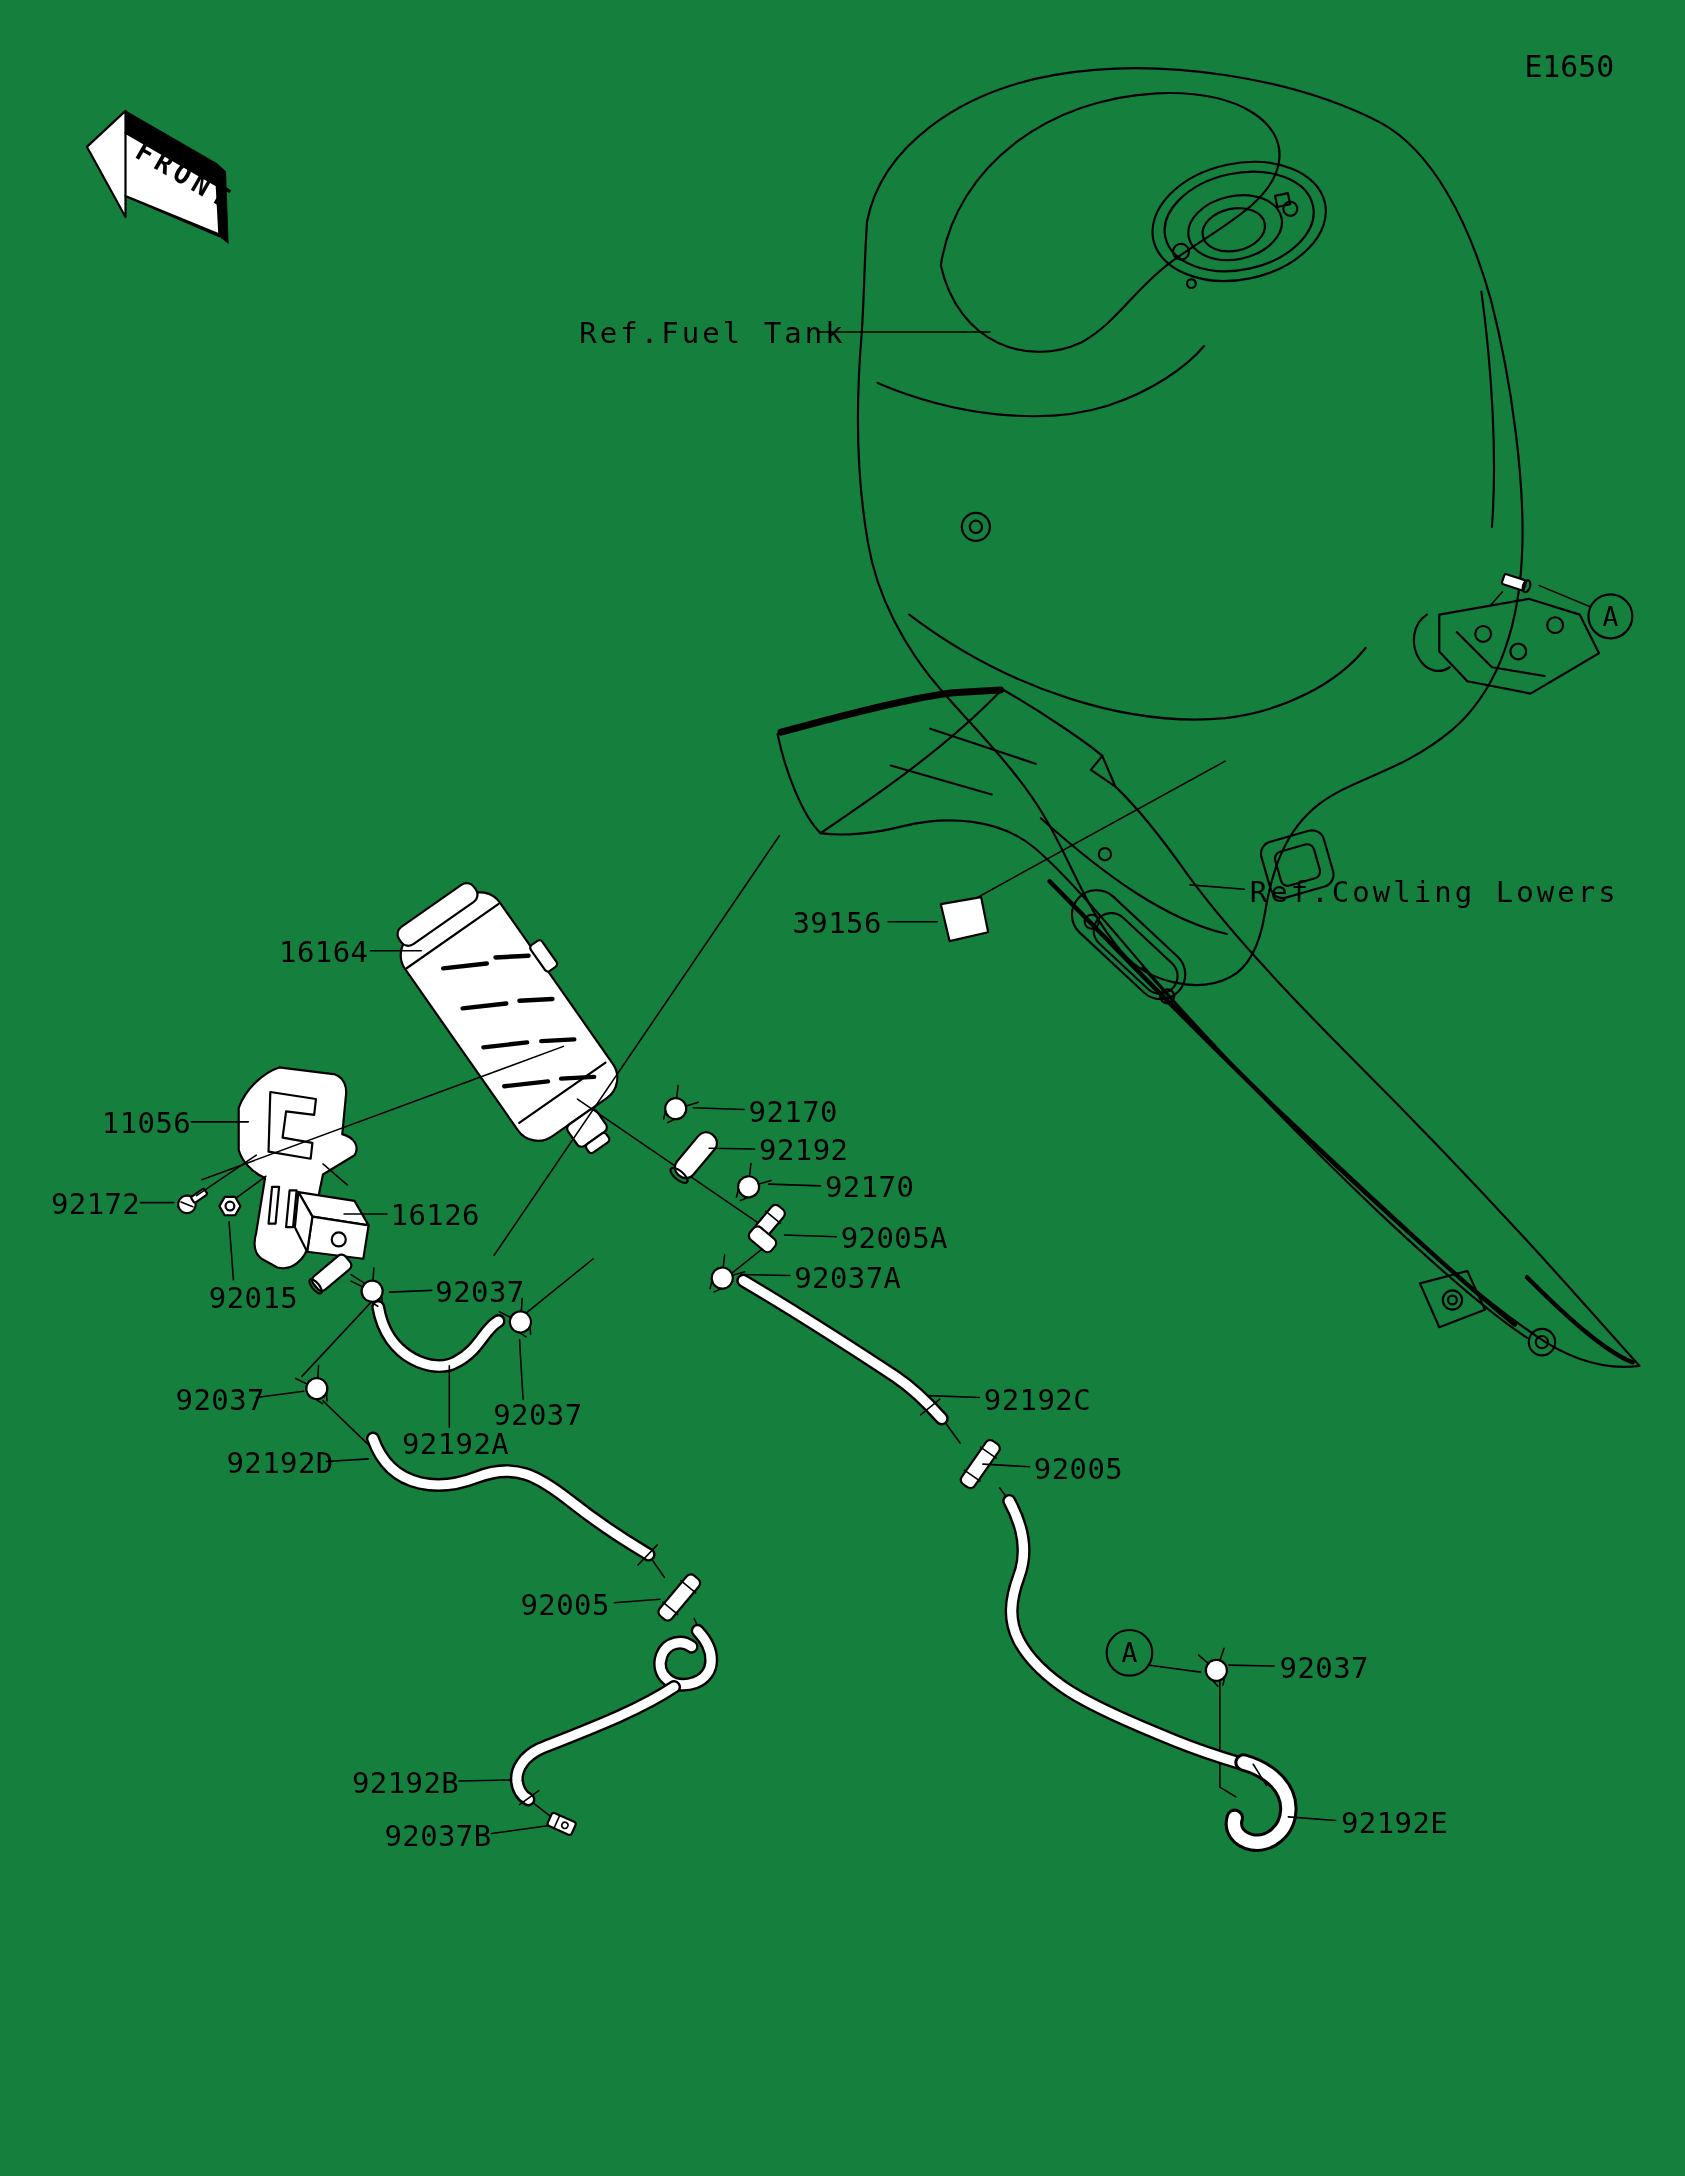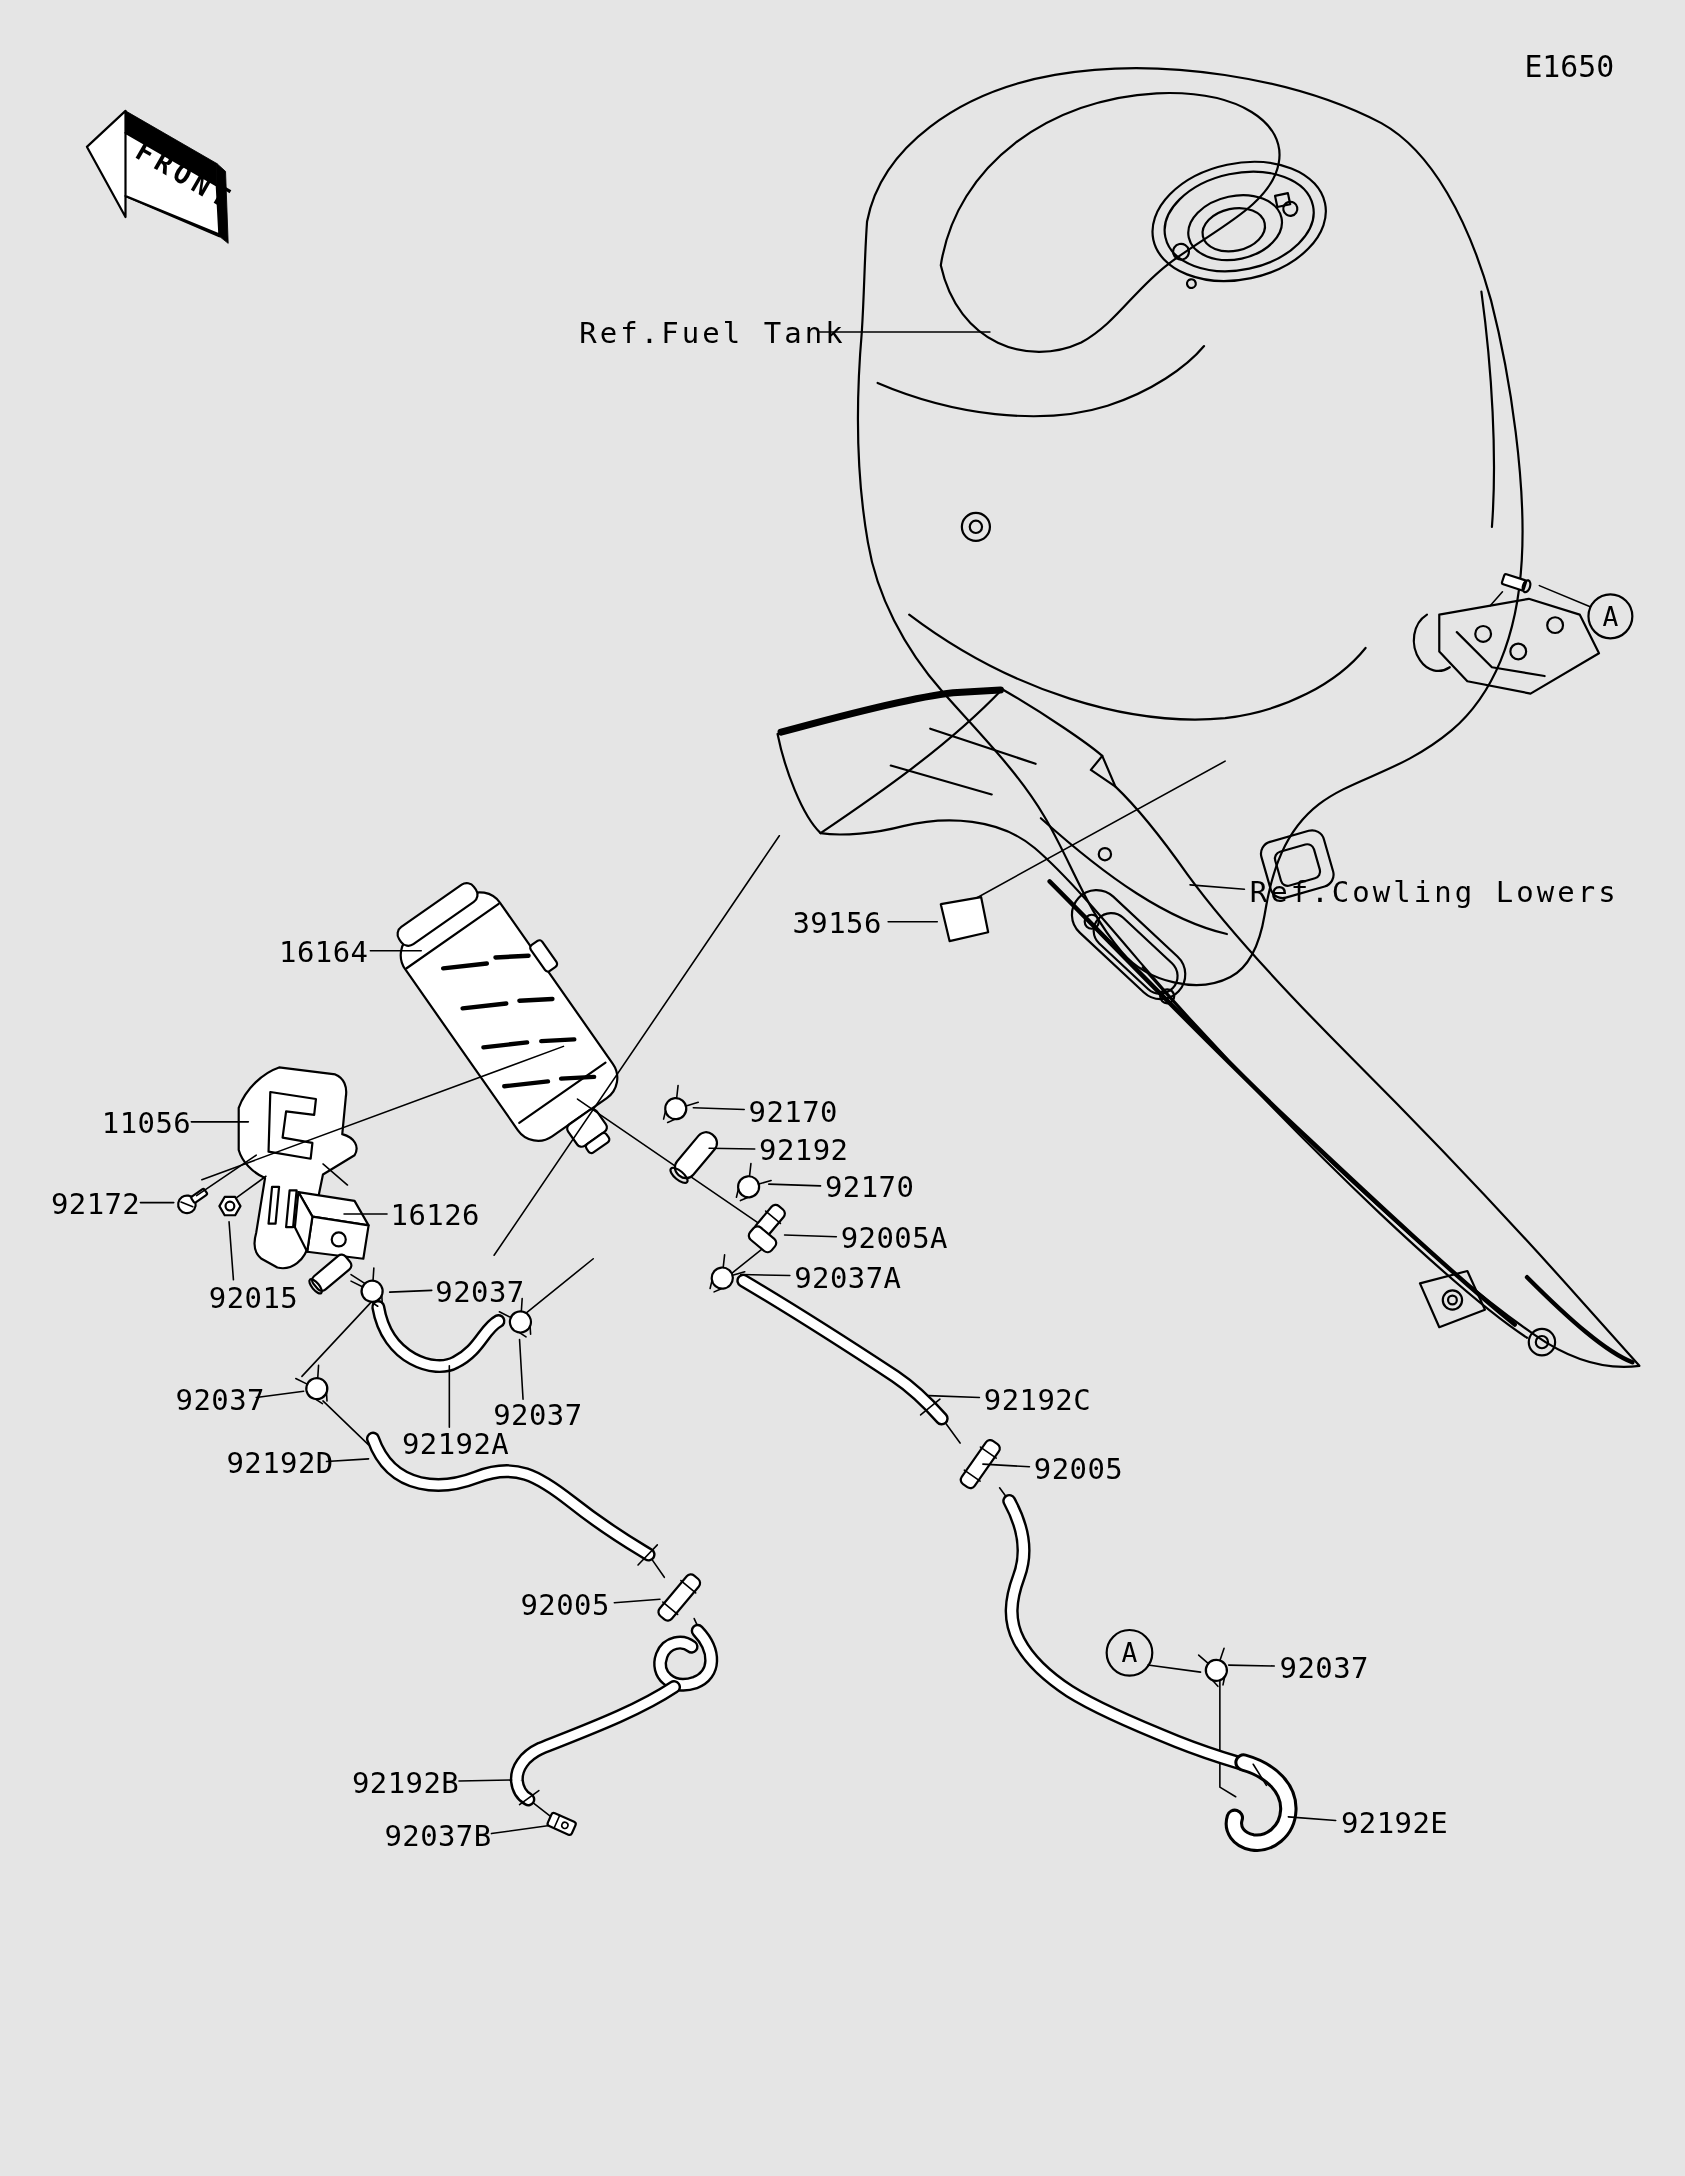--- a/index.html
+++ b/index.html
@@ -3,7 +3,7 @@
 <meta charset="utf-8">
 <style>
   html,body{margin:0;padding:0;background:#ffffff;}
-  .page{position:relative;width:1685px;height:2177px;background:#e5e5e5;overflow:hidden;}
+  .page{position:relative;width:1685px;height:2177px;background:#15803d;overflow:hidden;}
   svg{display:block;}
   text{fill:#000;}
   .lbl{font:33px "DejaVu Sans Mono", monospace;letter-spacing:0.5px;}

